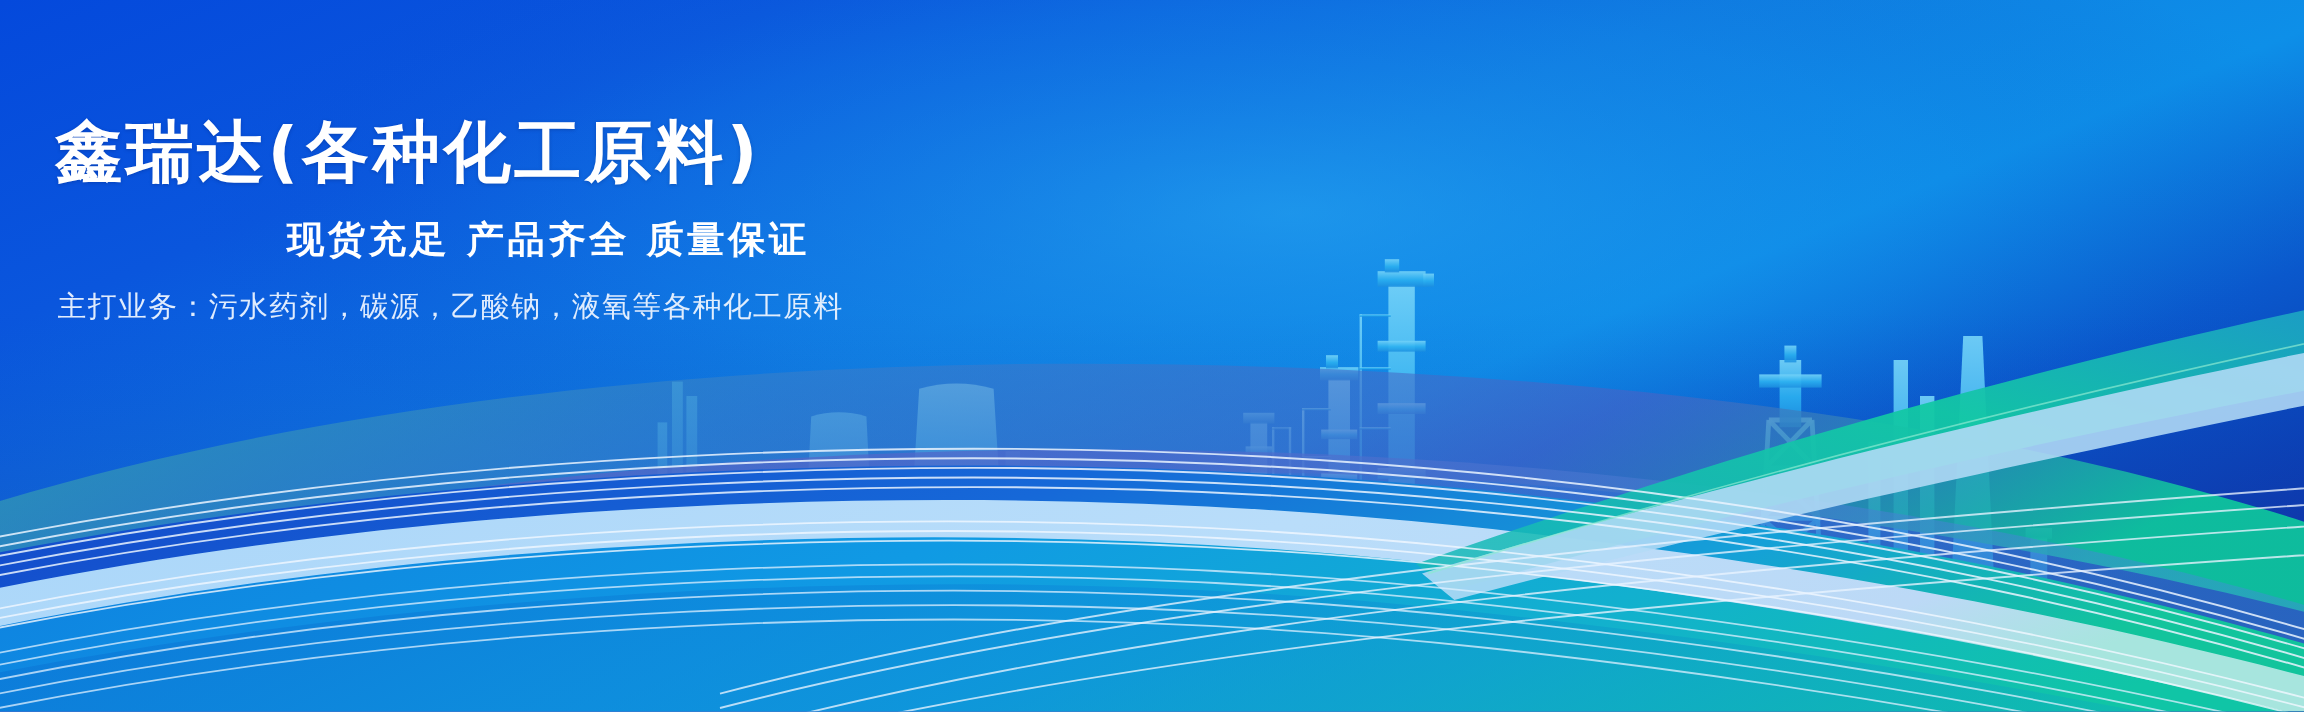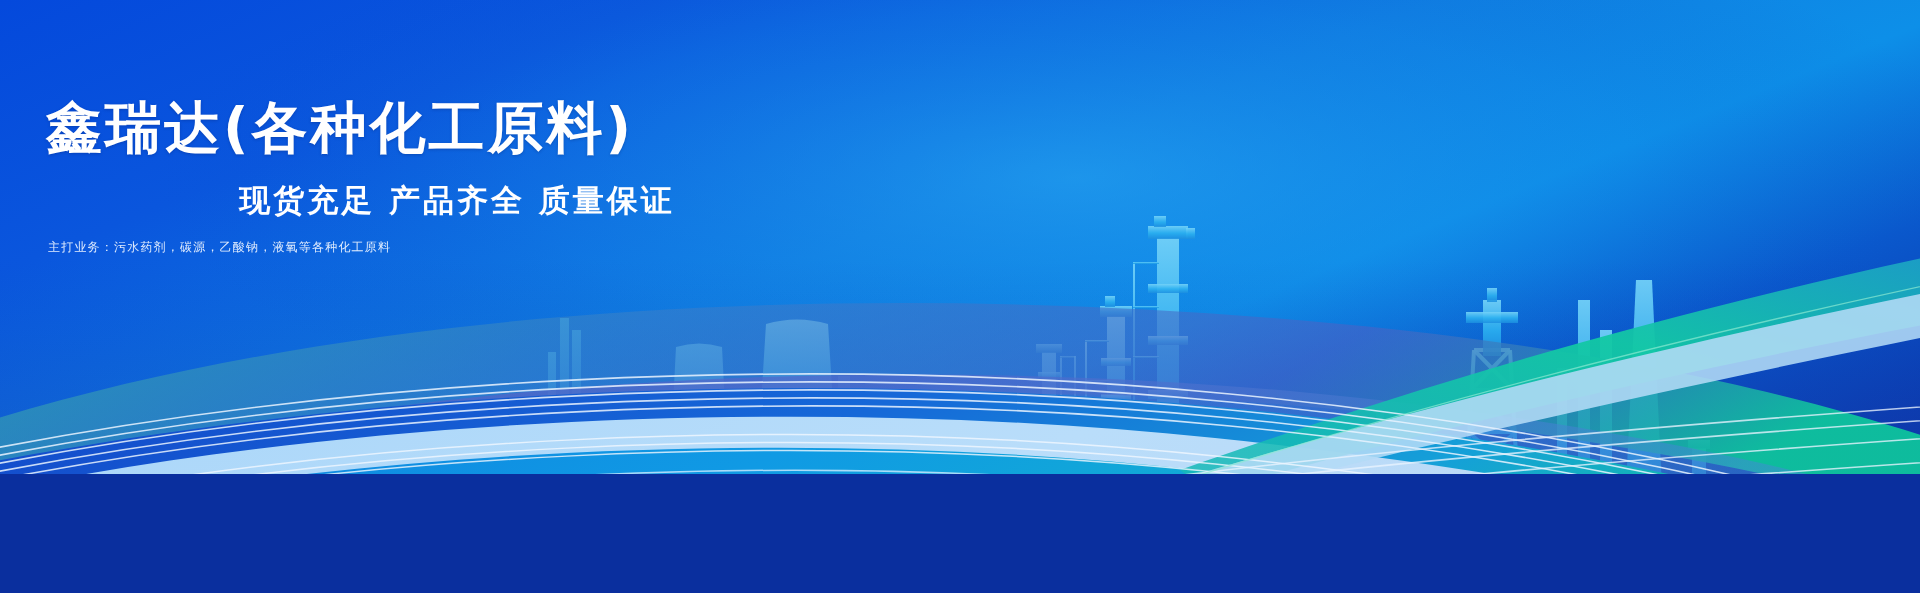--- a/index.html
+++ b/index.html
@@ -11,7 +11,7 @@
   #banner {
     position: relative;
     width: 1920px;
-    height: 474px;
+    height: 593px;
     overflow: hidden;
     font-family: "DejaVu Sans", "Liberation Sans", sans-serif;
     background: #0b43c8;

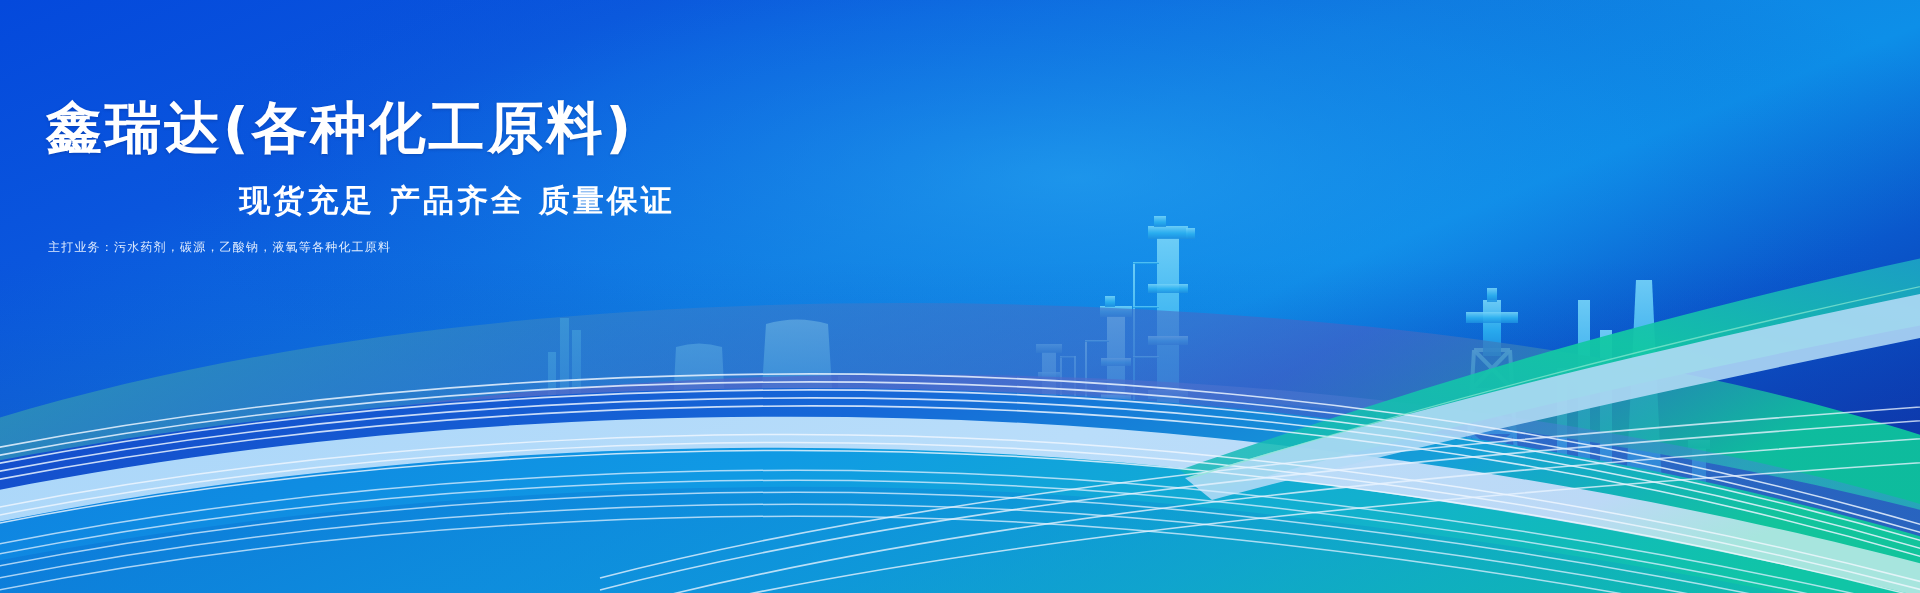--- a/index.html
+++ b/index.html
@@ -53,7 +53,7 @@
     text-align: center;
   }
   .tagline {
-    font-size: 12px;
+    font-size: 24px;
     font-weight: 500;
     color: #e9f2ff;
     letter-spacing: 1.2px;

